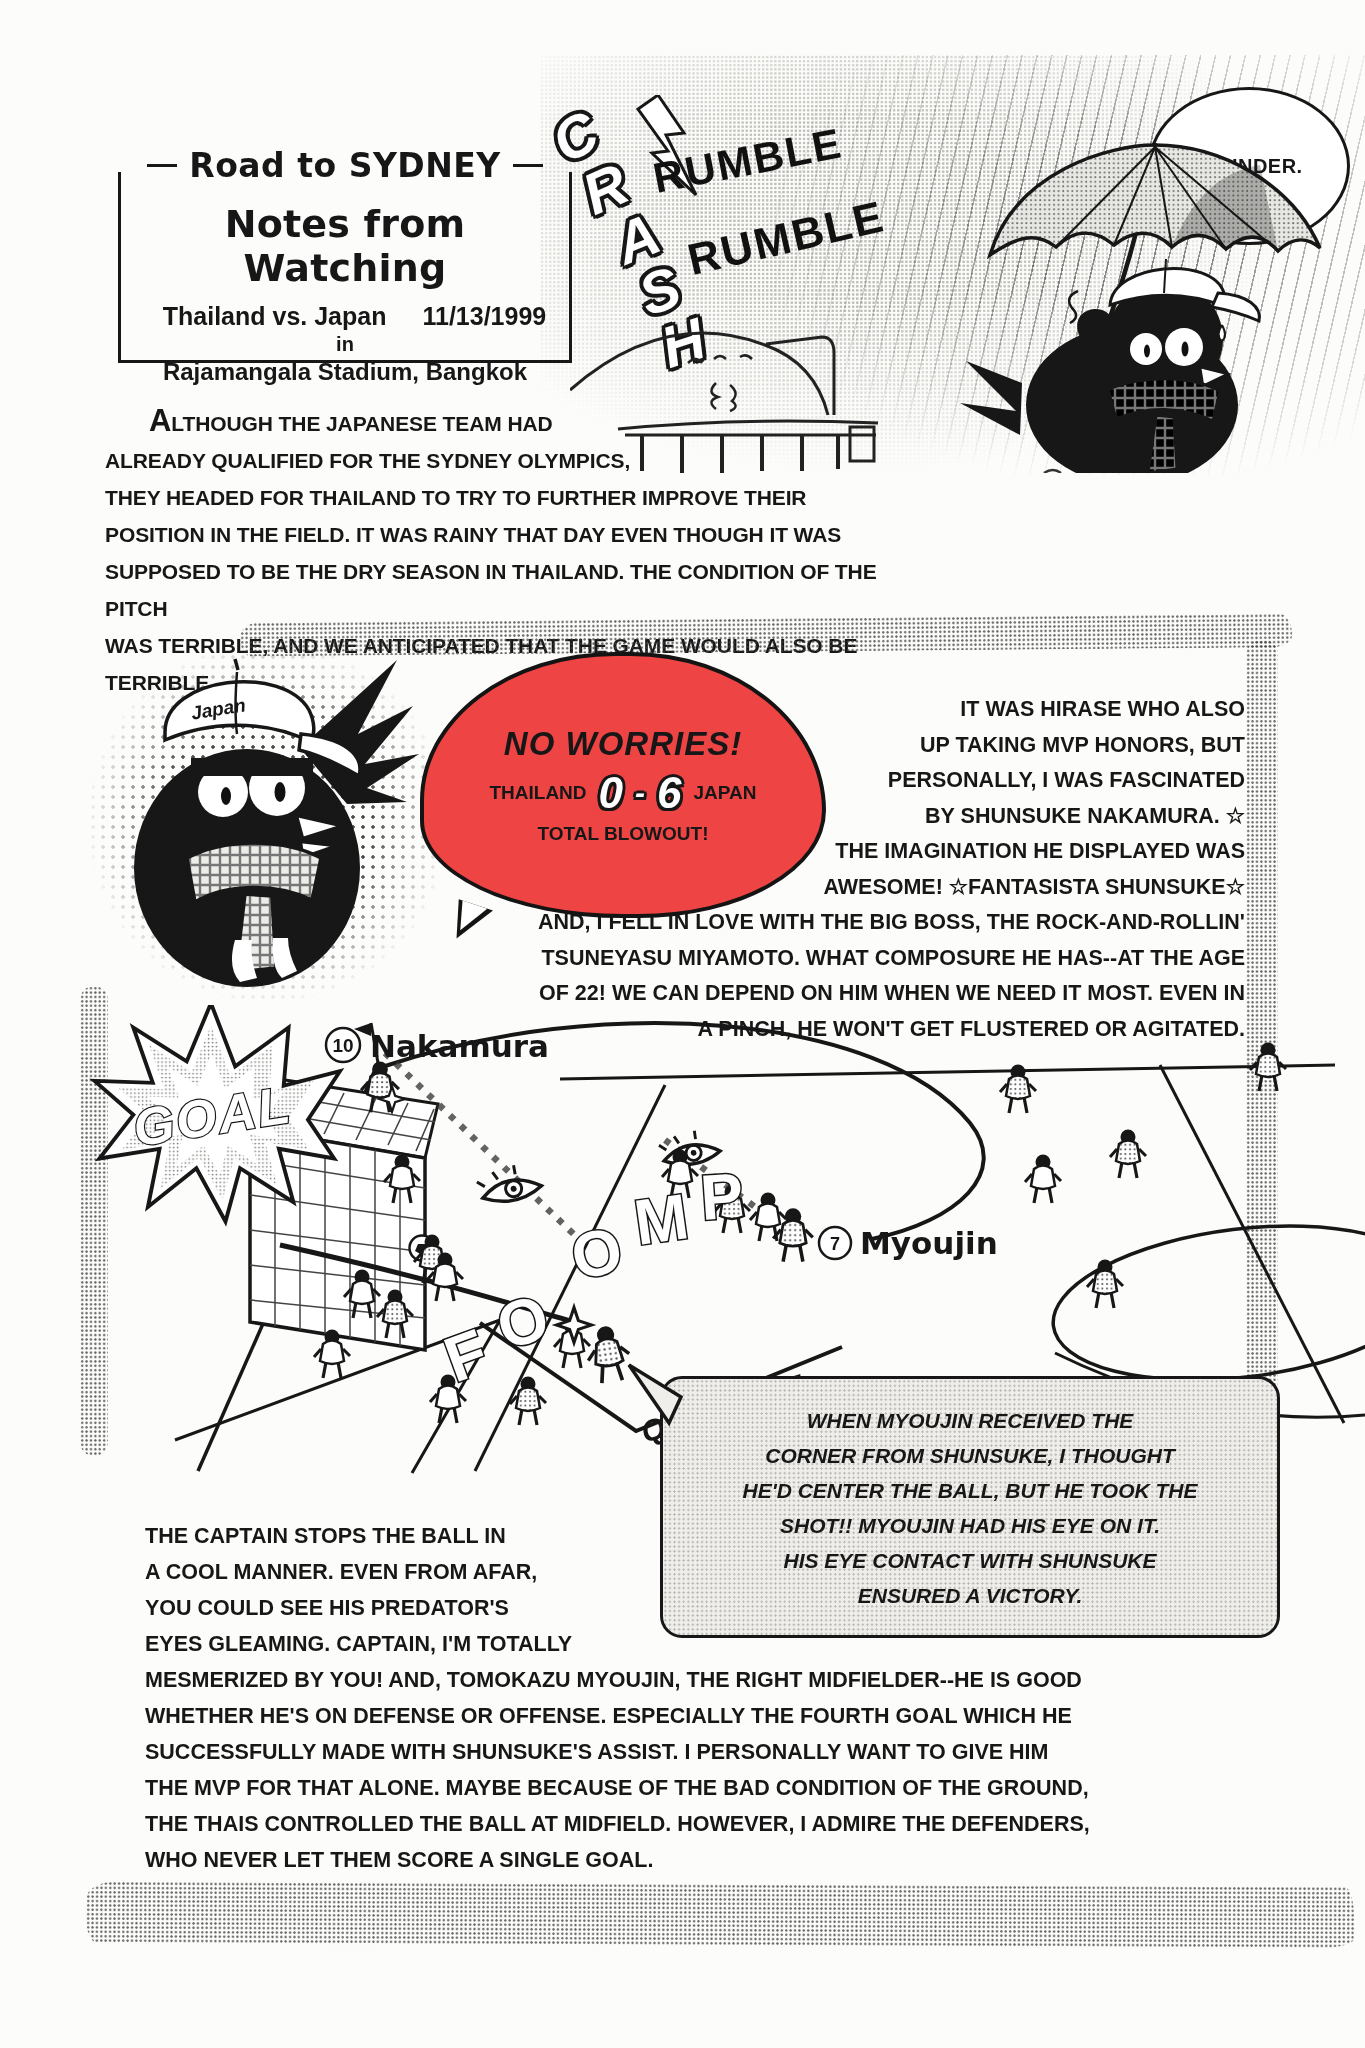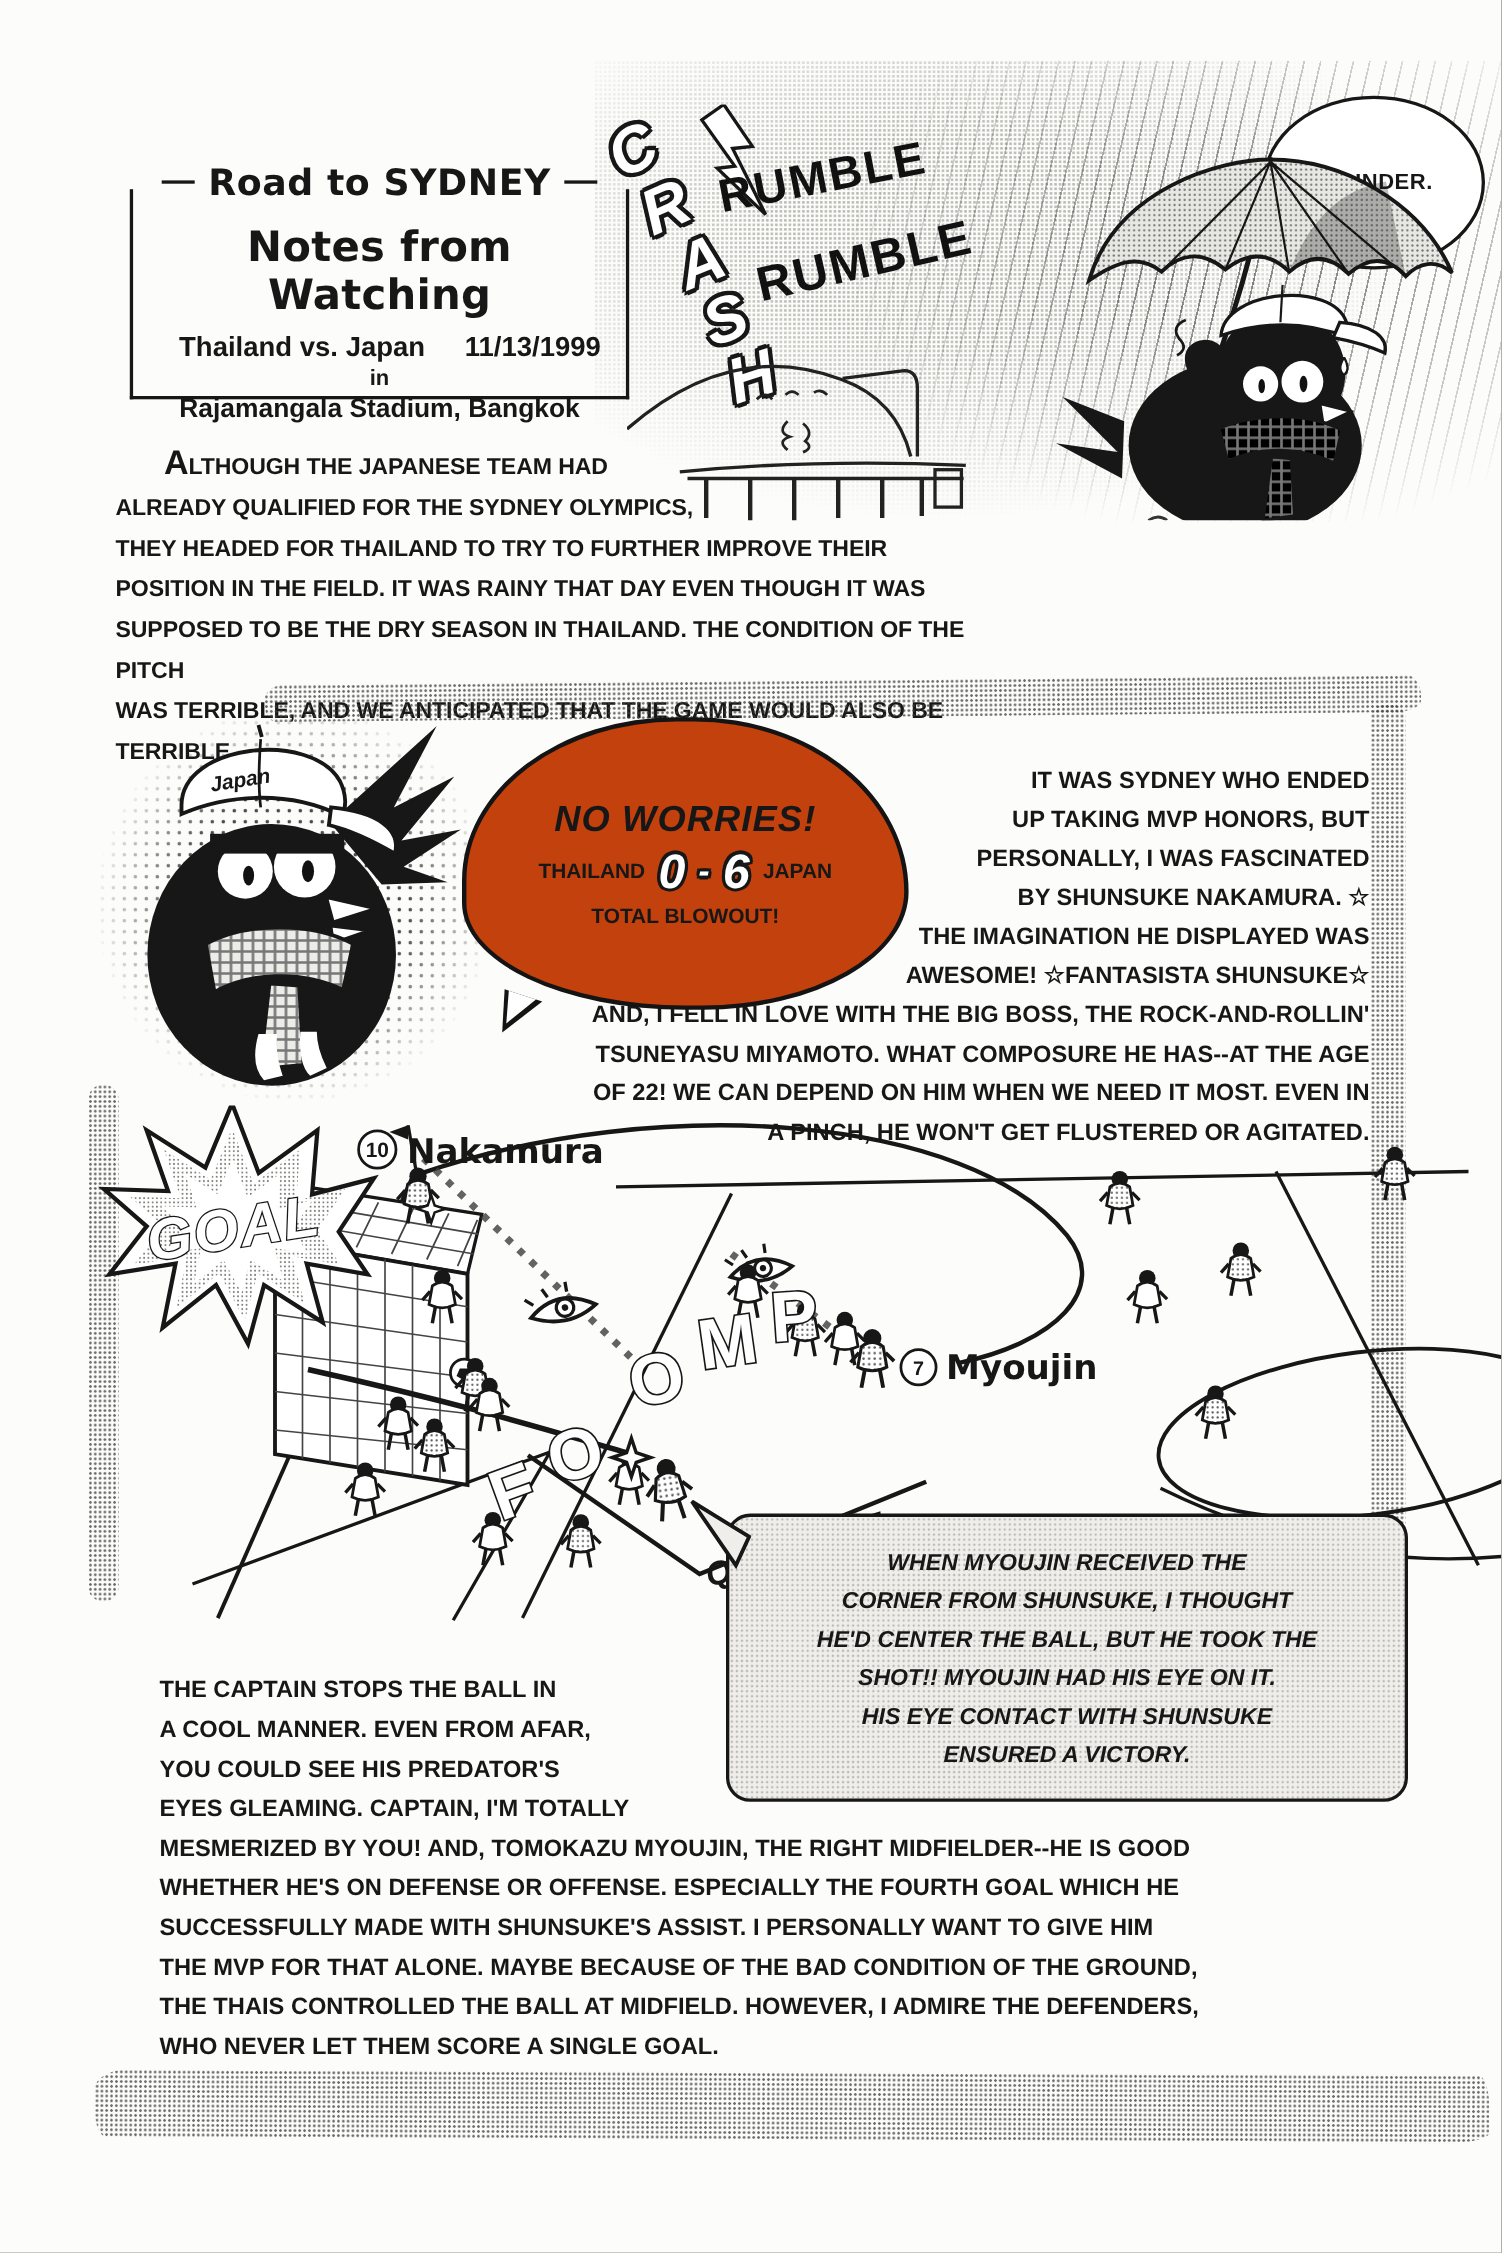--- a/index.html
+++ b/index.html
@@ -247,7 +247,7 @@
   </div>
 
   <div class="abs mvp ltr">
-    <div>IT WAS SYDNEY WHO ENDED</div>
+    <div>IT WAS HIRASE WHO ALSO</div>
     <div>UP TAKING MVP HONORS, BUT</div>
     <div>PERSONALLY, I WAS FASCINATED</div>
     <div>BY SHUNSUKE NAKAMURA. ☆</div>

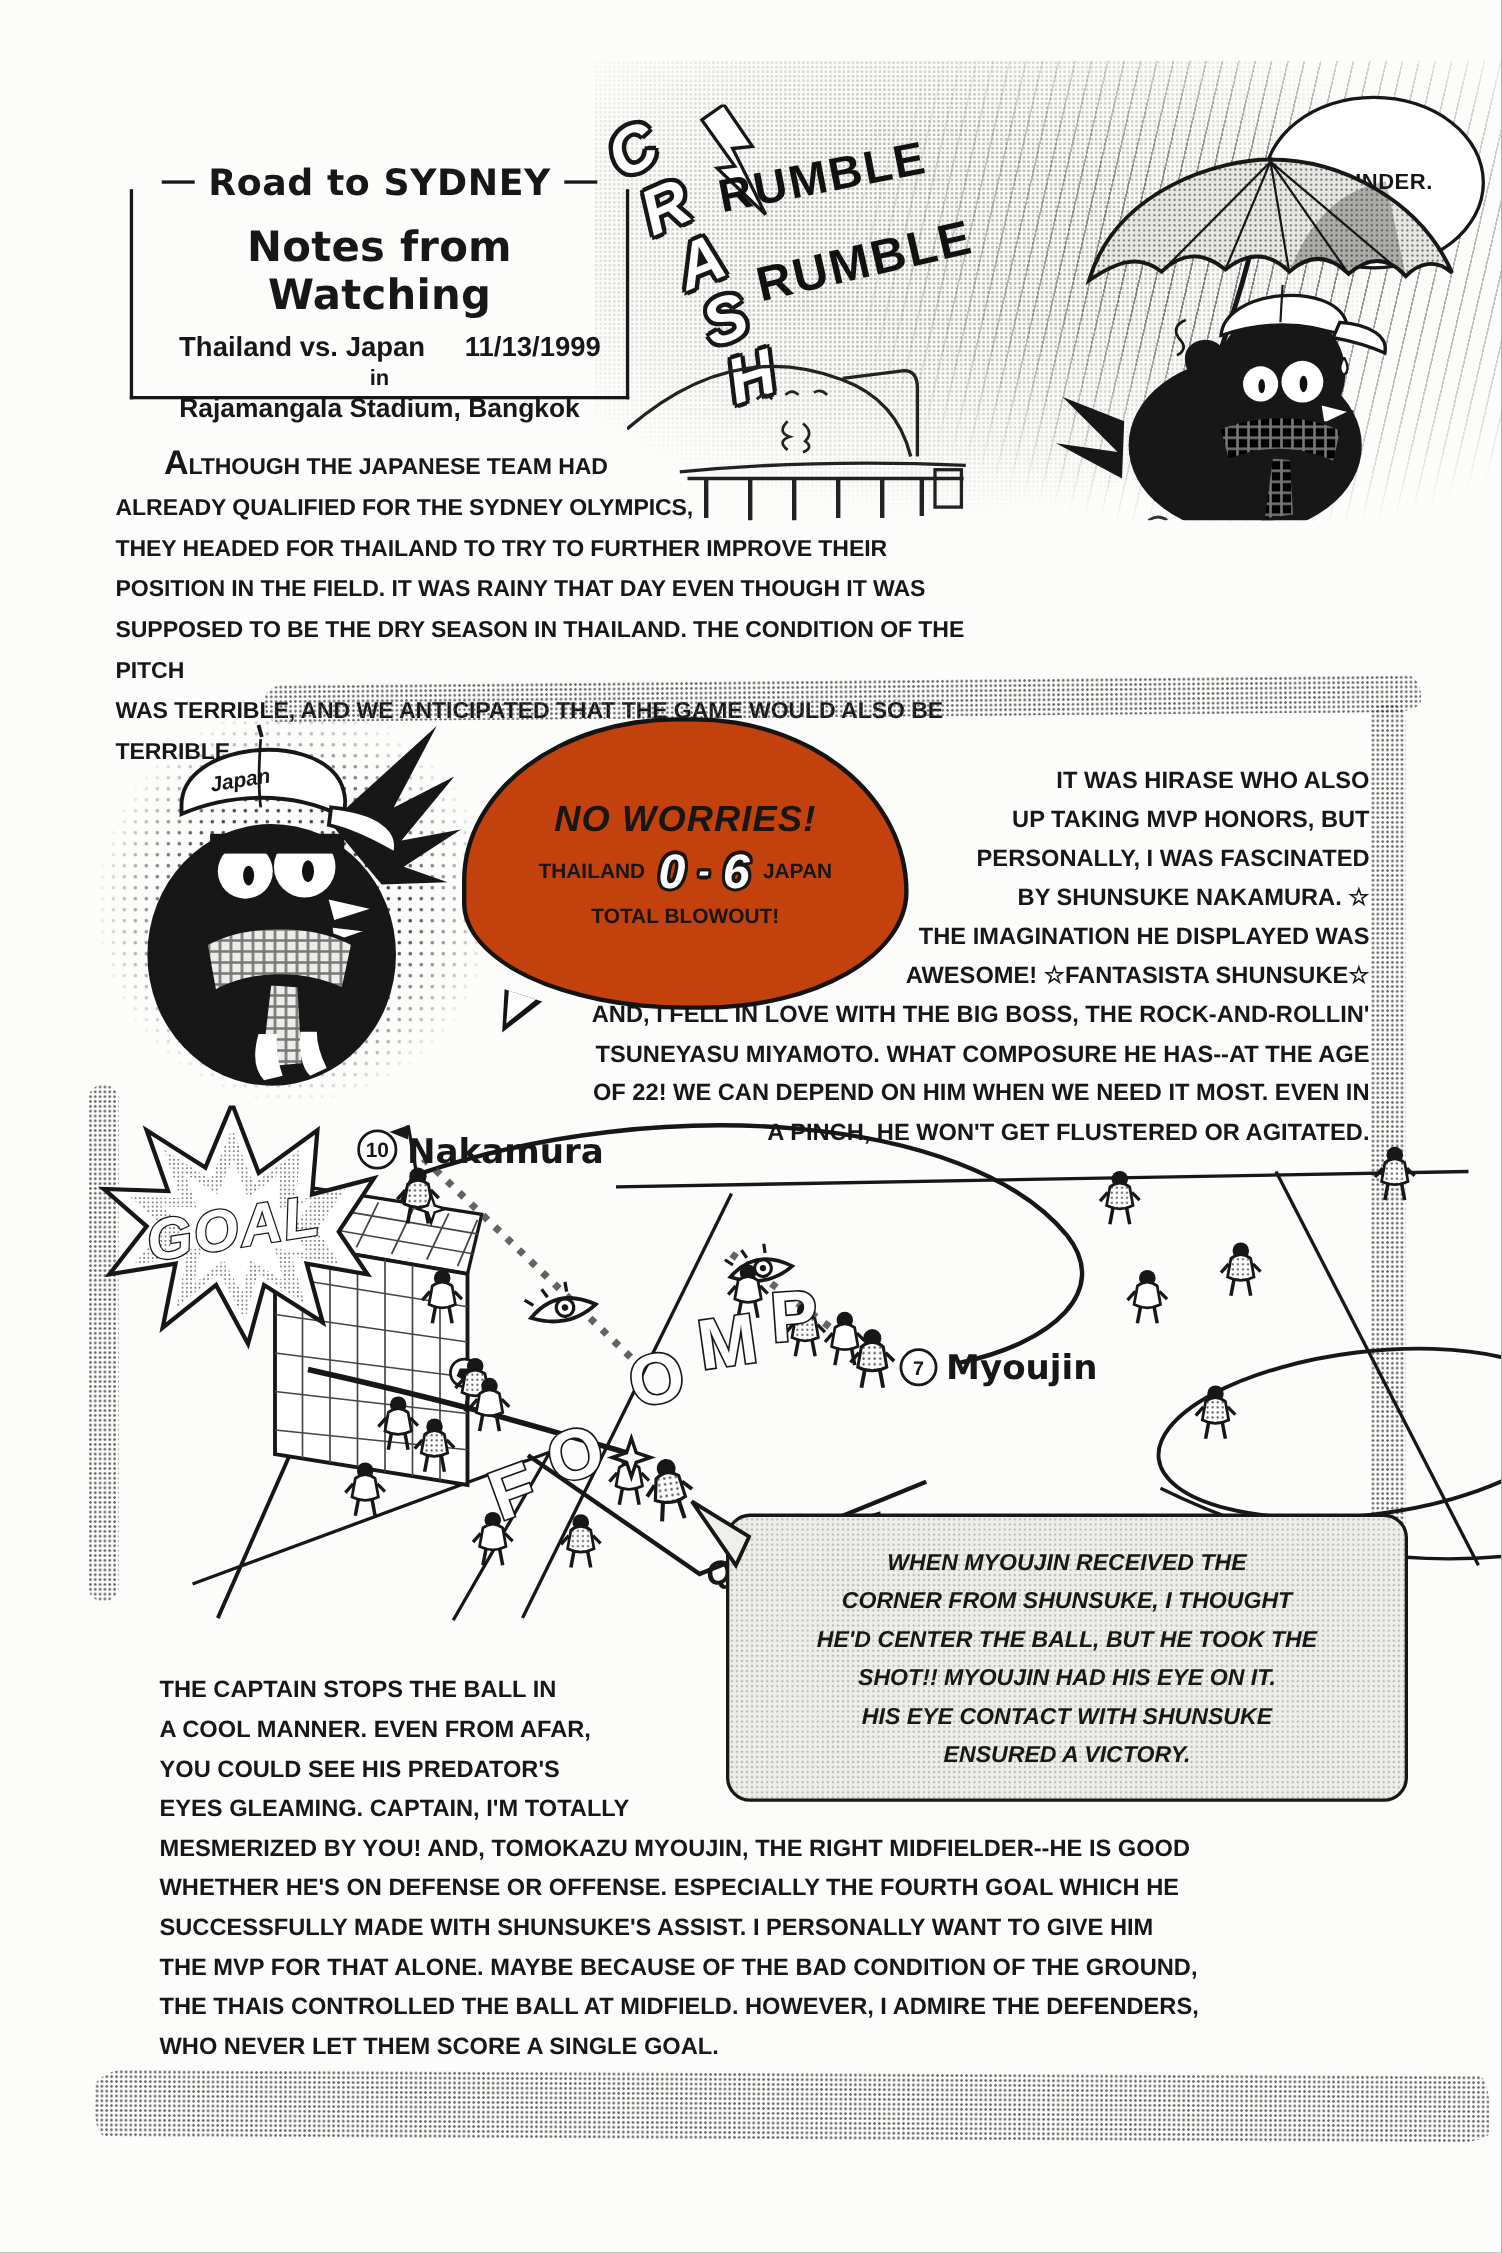--- a/index.html
+++ b/index.html
@@ -47,7 +47,7 @@
         background-image:radial-gradient(circle,#4a4a4a 1.5px,rgba(0,0,0,0) 1.9px);background-size:10px 10px;
         -webkit-mask-image:radial-gradient(circle,#000 40%,transparent 72%);
         mask-image:radial-gradient(circle,#000 40%,transparent 72%);}
-  .score-bubble{left:420px;top:652px;width:398px;height:258px;background:#c2410c;border:4px solid #141414;
+  .score-bubble{left:420px;top:652px;width:398px;height:258px;background:#ef4444;border:4px solid #141414;
         border-radius:50% 50% 48% 52%/58% 62% 42% 38%;display:flex;flex-direction:column;align-items:center;
         justify-content:center;gap:10px;z-index:4;}
   .sb-head{font-size:33px;font-weight:900;font-style:italic;letter-spacing:1px;}

